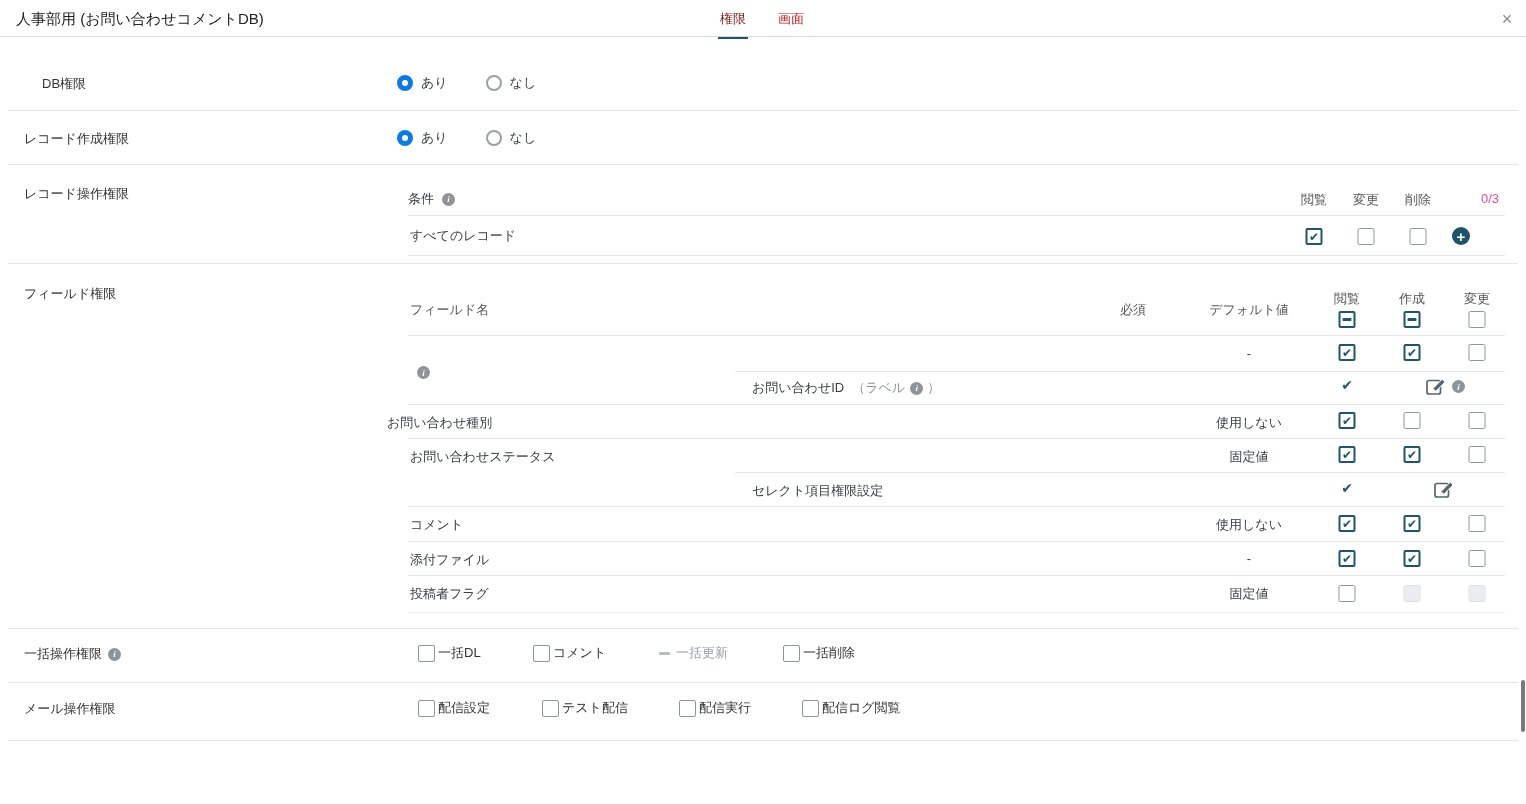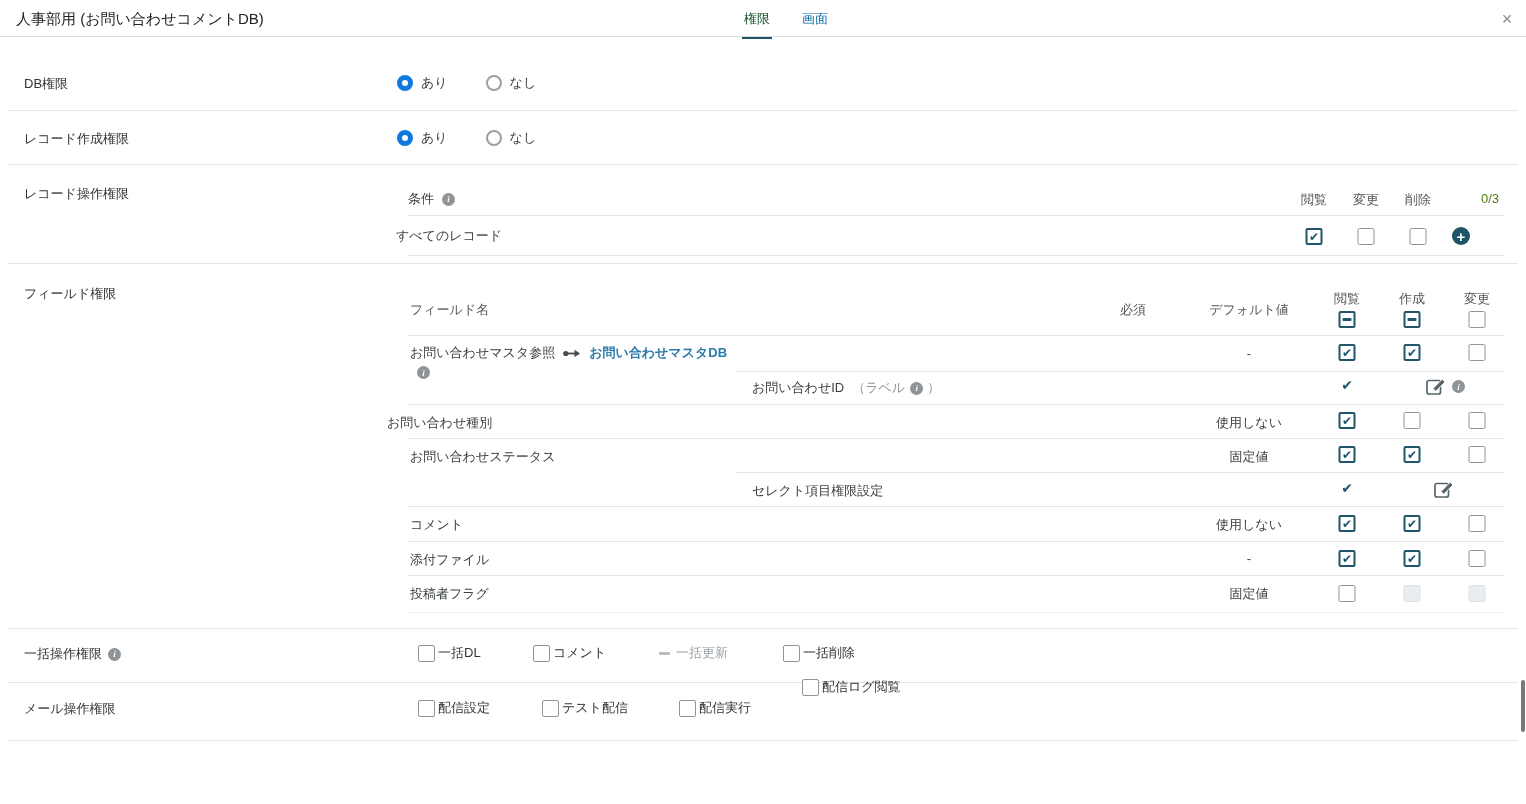--- a/index.html
+++ b/index.html
@@ -16,7 +16,7 @@
   .modal-title { position:absolute; left:16px; top:10px; font-size:15px; color:#222; }
   .tabs { position:absolute; left:718px; top:0; display:flex; gap:28px; }
   .tab { padding:10px 2px 8px; font-size:13px; color:#0369a1; cursor:pointer; border-bottom:3px solid transparent; }
-  .tab.active { border-bottom-color:#1f5468; color:#14532d;margin-left:24px; }
+  .tab.active { border-bottom-color:#1f5468; color:#7f1d1d; }
   .close-x { position:absolute; right:8px; top:8px; width:22px; height:22px; font-size:18px;
     color:#8a8a8a; display:flex; align-items:center; justify-content:center; cursor:pointer; }
 

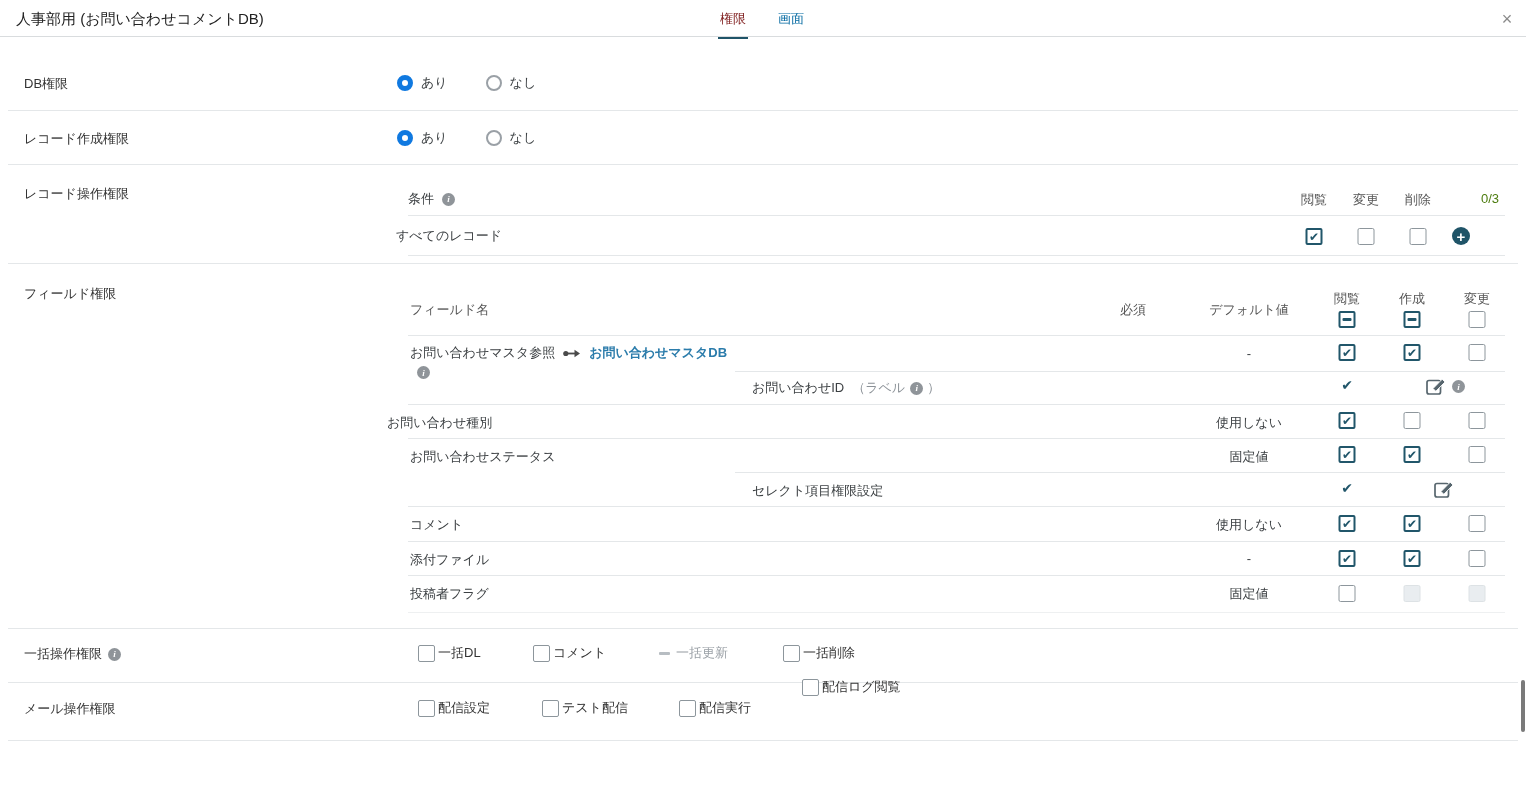--- a/index.html
+++ b/index.html
@@ -15,7 +15,7 @@
   
   .modal-title { position:absolute; left:16px; top:10px; font-size:15px; color:#222; }
   .tabs { position:absolute; left:718px; top:0; display:flex; gap:28px; }
-  .tab { padding:10px 2px 8px; font-size:13px; color:#0369a1; cursor:pointer; border-bottom:3px solid transparent; }
+  .tab { padding:10px 2px 8px; font-size:13px; color:#b91c1c; cursor:pointer; border-bottom:3px solid transparent; }
   .tab.active { border-bottom-color:#1f5468; color:#7f1d1d; }
   .close-x { position:absolute; right:8px; top:8px; width:22px; height:22px; font-size:18px;
     color:#8a8a8a; display:flex; align-items:center; justify-content:center; cursor:pointer; }

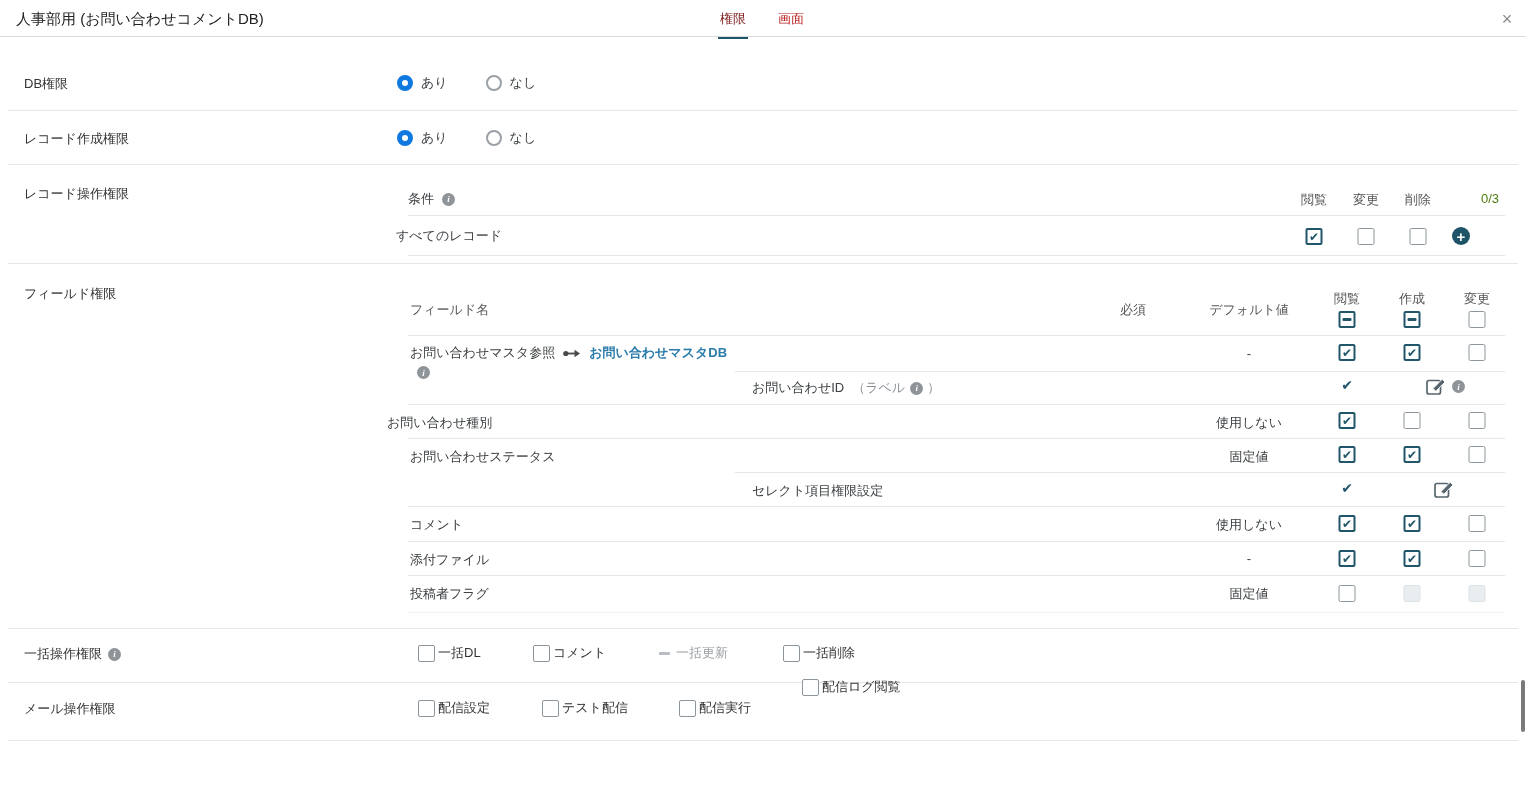--- a/index.html
+++ b/index.html
@@ -81,7 +81,7 @@
   <div class="close-x">×</div>
   <div class="hline dark" style="top:36px;left:0;width:1526px;"></div>
 
-  <div class="sec-label" style="top:75px;">DB権限</div>
+  <div class="sec-label" style="top:75px;margin-left:18px;">DB権限</div>
   <div class="radio-group" style="left:397px;top:74px;">
     <div class="radio-opt">
       <span class="radio sel"></span>

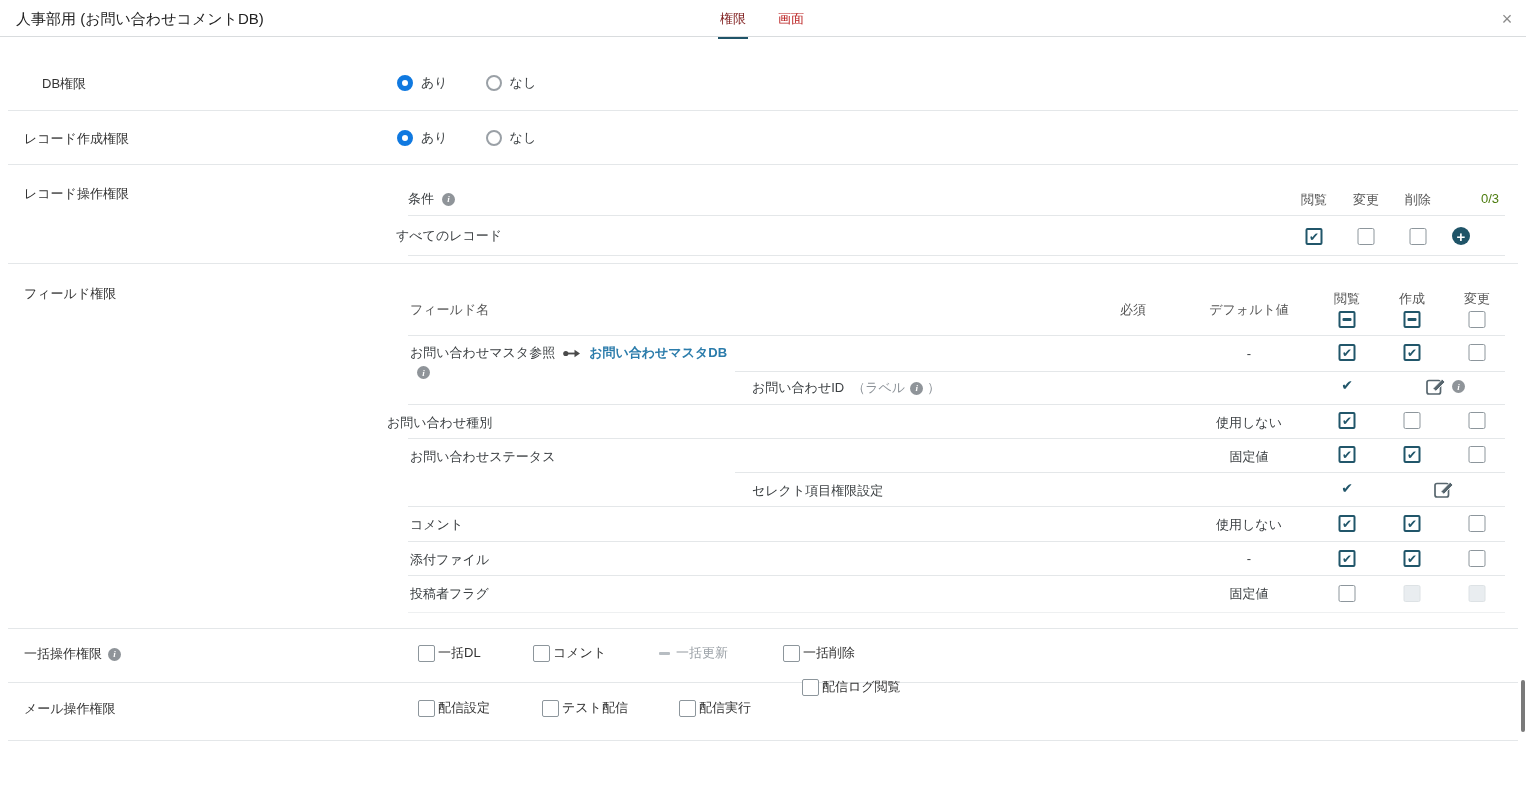--- a/index.html
+++ b/index.html
@@ -50,7 +50,7 @@
   .abs { position:absolute; }
   .cc { transform:translateX(-50%); }   
   .col-head { font-size:13px; color:#555; }
-  .counter { color:#4d7c0f; }
+  .counter { color:#ec4899; }
   .link { color:#2b7cab; font-weight:bold; cursor:pointer; }
   .muted { color:#8b9197; }
   .cell-text { color:#3c4043; }

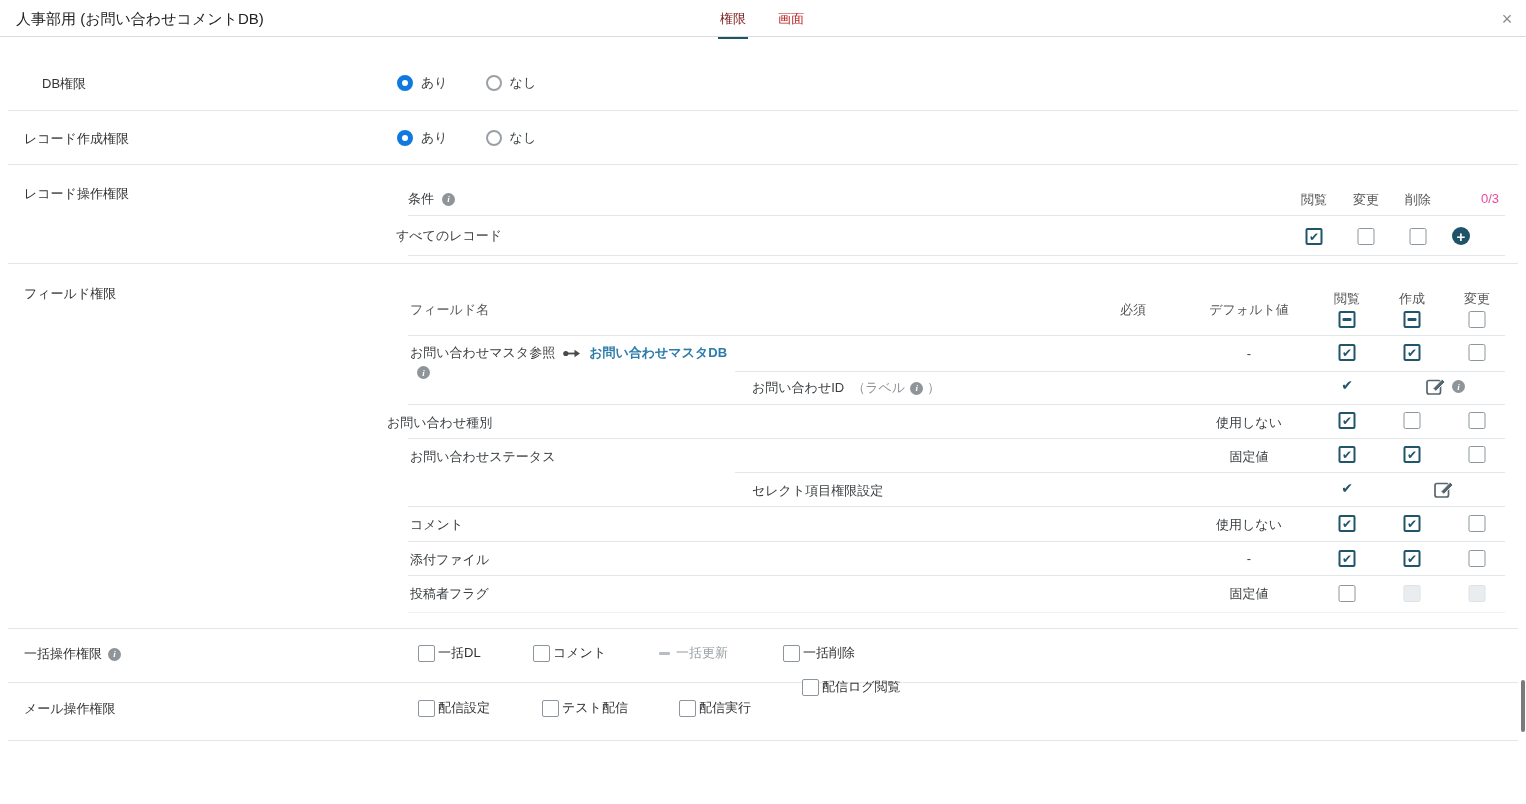--- a/index.html
+++ b/index.html
@@ -118,7 +118,7 @@
   <div class="abs counter" style="left:1481px;top:191px;">0/3</div>
   <div class="hline" style="top:215px;left:408px;width:1097px;"></div>
 
-  <div class="abs" style="left:396px;top:227px;">すべてのレコード</div>
+  <div class="abs" style="left:410px;top:227px;">すべてのレコード</div>
   <span class="cb cc abs state-checked" style="left:1314px;top:228px;"></span>
   <span class="cb cc abs state-unchecked" style="left:1366px;top:228px;"></span>
   <span class="cb cc abs state-unchecked" style="left:1418px;top:228px;"></span>

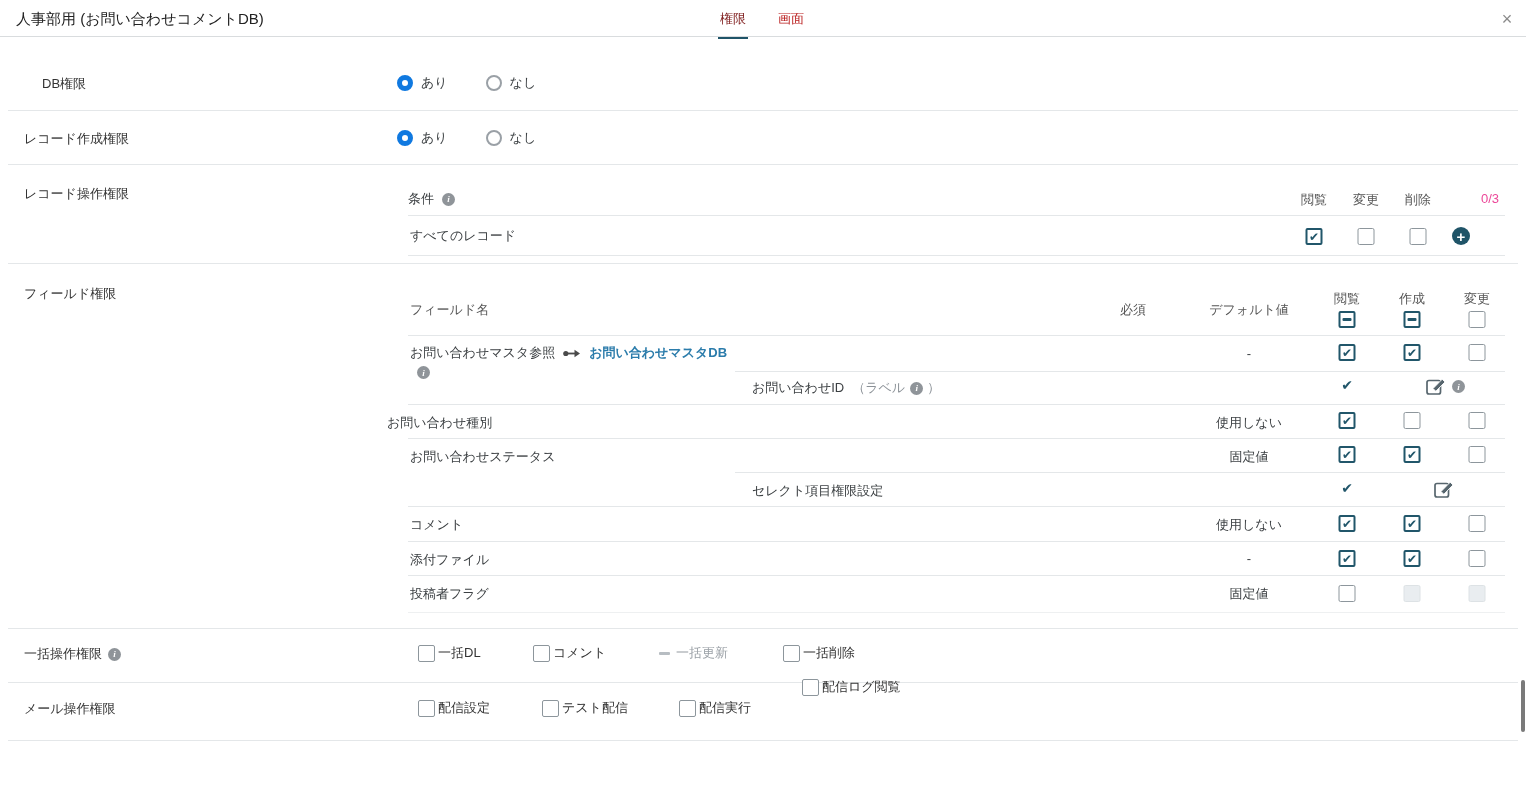--- a/index.html
+++ b/index.html
@@ -139,15 +139,6 @@
   <span class="cb cc abs state-unchecked" style="left:1477px;top:311px;"></span>
   <div class="hline" style="top:335px;left:408px;width:1097px;"></div>
 
-  <div class="abs row-label-line" style="left:410px;top:344px;">
-    <span>お問い合わせマスタ参照</span>
-    <svg width="18" height="9" viewBox="0 0 18 9">
-      <circle cx="2.8" cy="4.5" r="2.6" fill="#4a4a4a"></circle>
-      <line x1="5" y1="4.5" x2="13" y2="4.5" stroke="#4a4a4a" stroke-width="1.8"></line>
-      <path d="M11.5 0.8 L17 4.5 L11.5 8.2 Z" fill="#4a4a4a"></path>
-    </svg>
-    <span class="link">お問い合わせマスタDB</span>
-  </div>
   <span class="info-icon abs" style="left:417px;top:366px;">i</span>
   <span class="cb cc abs state-checked" style="left:1347px;top:344px;"></span>
   <span class="cb cc abs state-checked" style="left:1412px;top:344px;"></span>

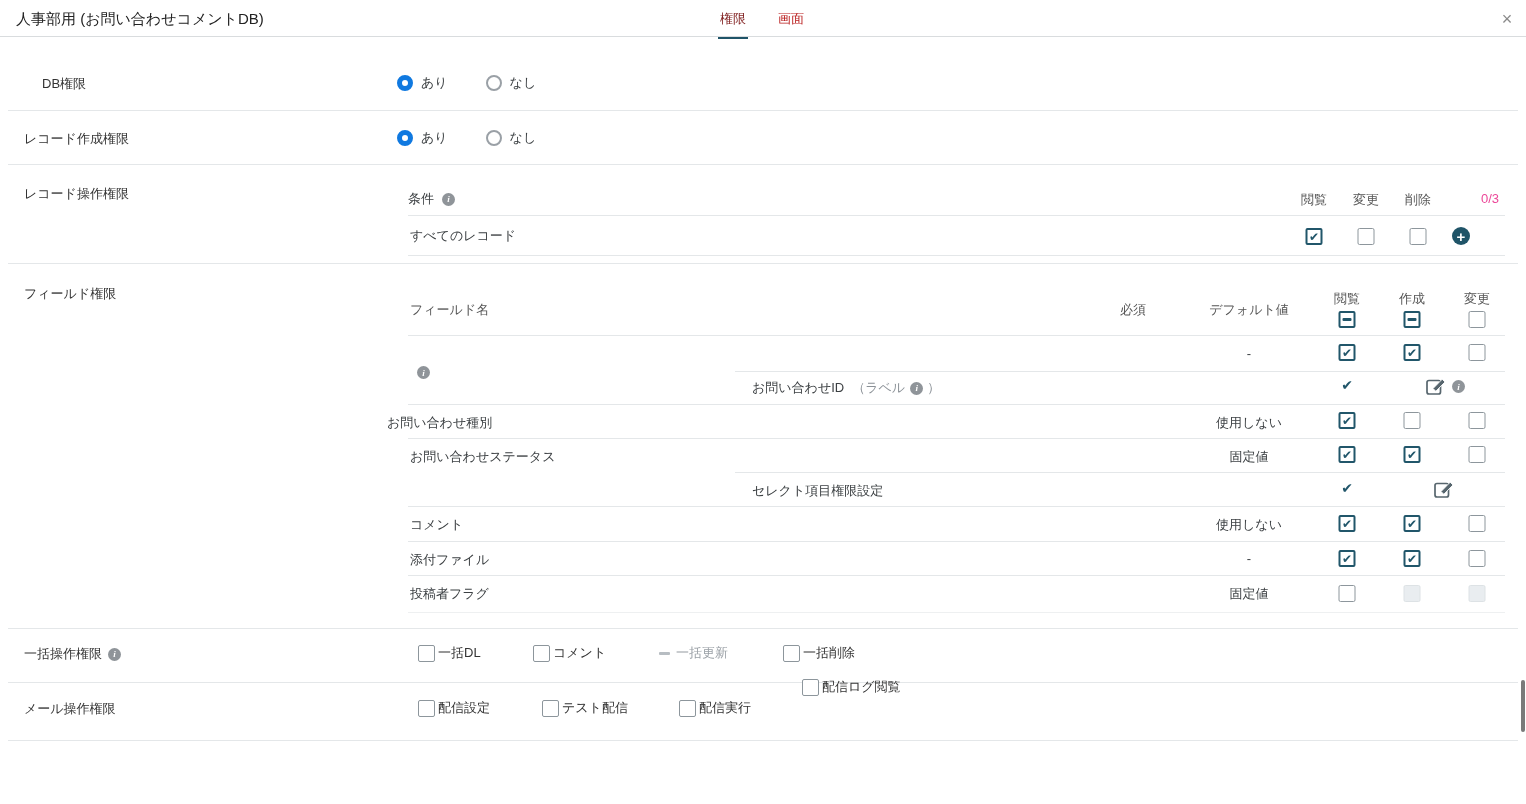--- a/index.html
+++ b/index.html
@@ -239,7 +239,7 @@
     <span class="cb state-unchecked"></span>
     <span class="lbl">配信実行</span>
   </div>
-  <div class="cb-label-pair abs" style="left:802px;top:678px;">
+  <div class="cb-label-pair abs" style="left:802px;top:699px;">
     <span class="cb state-unchecked"></span>
     <span class="lbl">配信ログ閲覧</span>
   </div>

